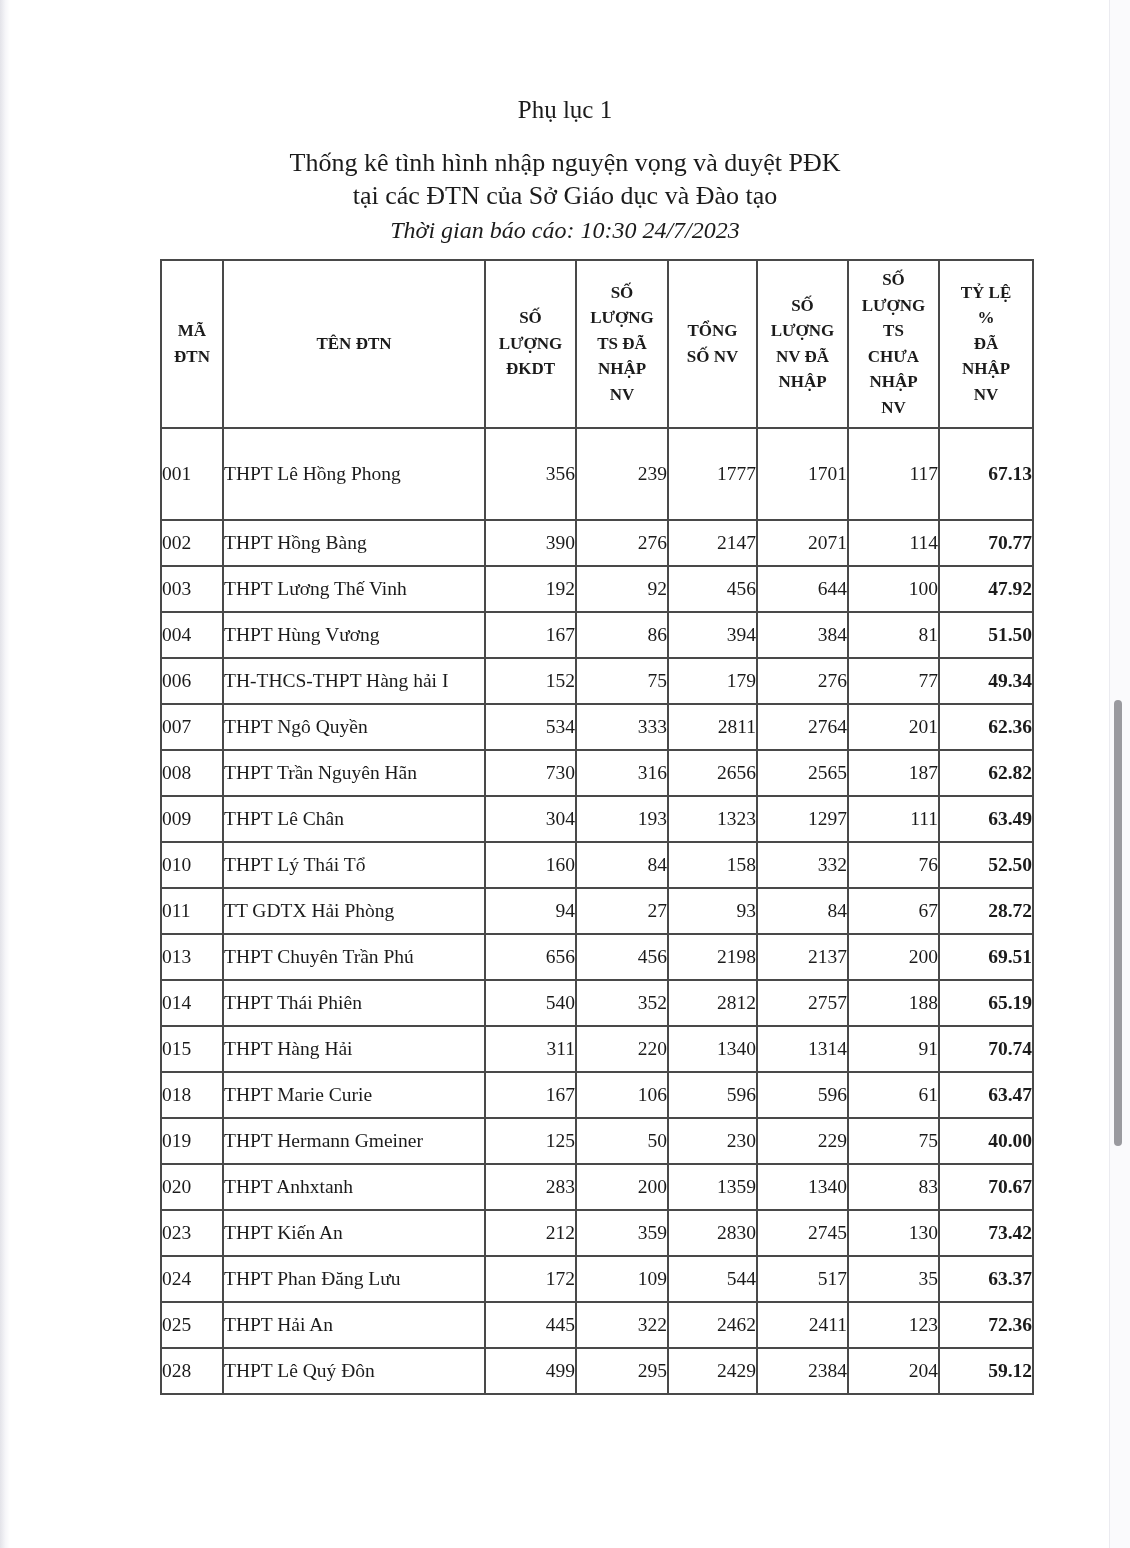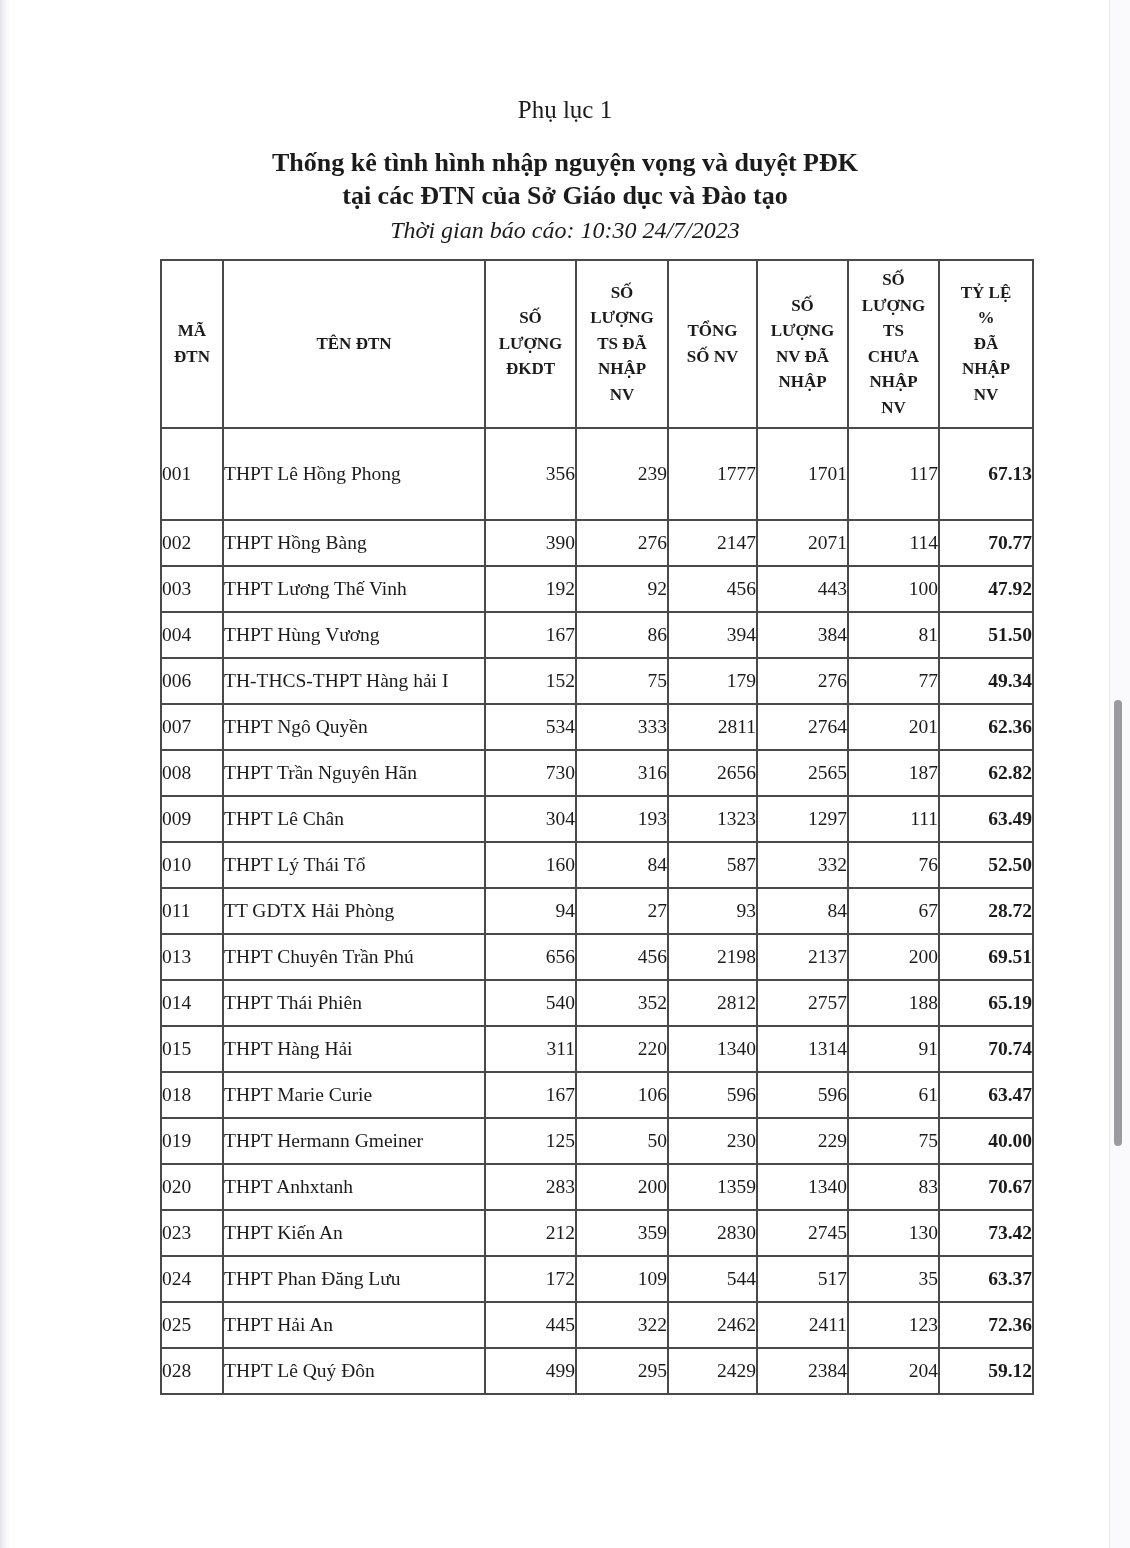--- a/index.html
+++ b/index.html
@@ -51,7 +51,7 @@
   .doc-title {
     margin: 22px 0 0 0;
     font-size: 26px;
-    font-weight: bold;
+    font-weight: normal;
     line-height: 1.28;
   }
   .report-time {

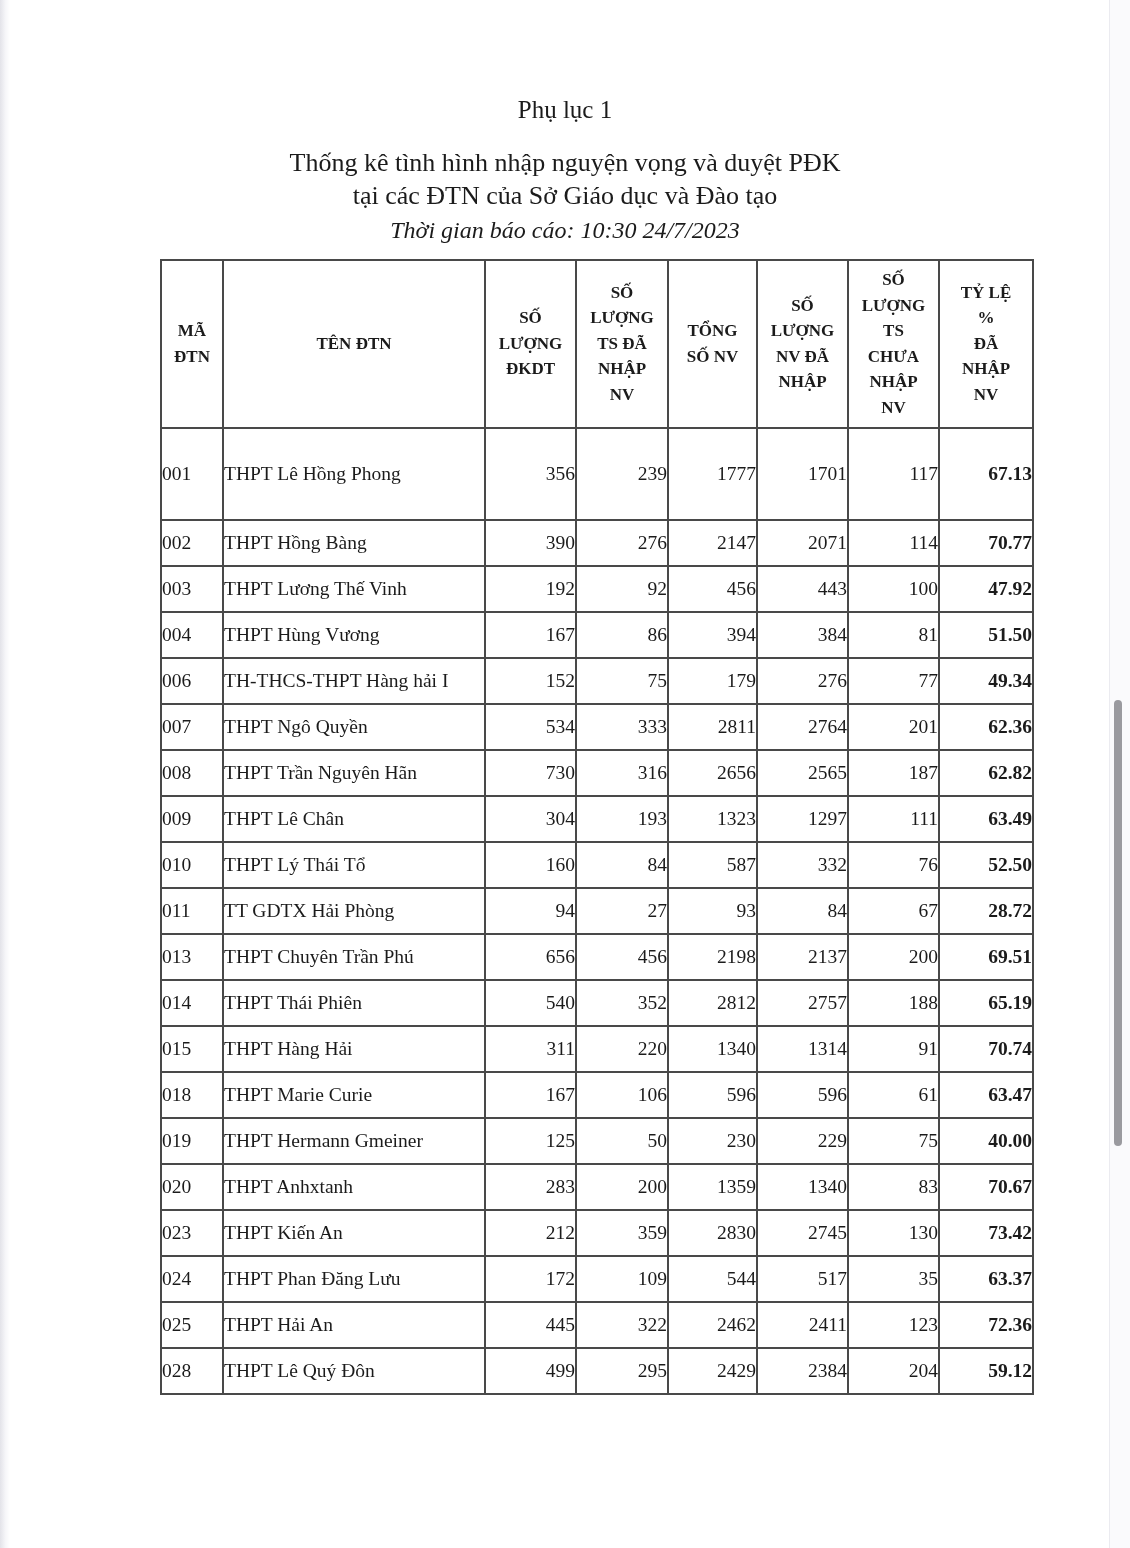--- a/index.html
+++ b/index.html
@@ -203,7 +203,7 @@
           <td class="col-dkdt">192</td>
           <td class="col-ts_nhap">92</td>
           <td class="col-tong_nv">456</td>
-          <td class="col-nv_nhap">443</td>
+          <td class="col-nv_nhap">644</td>
           <td class="col-ts_chua">100</td>
           <td class="col-ty_le">47.92</td>
         </tr>

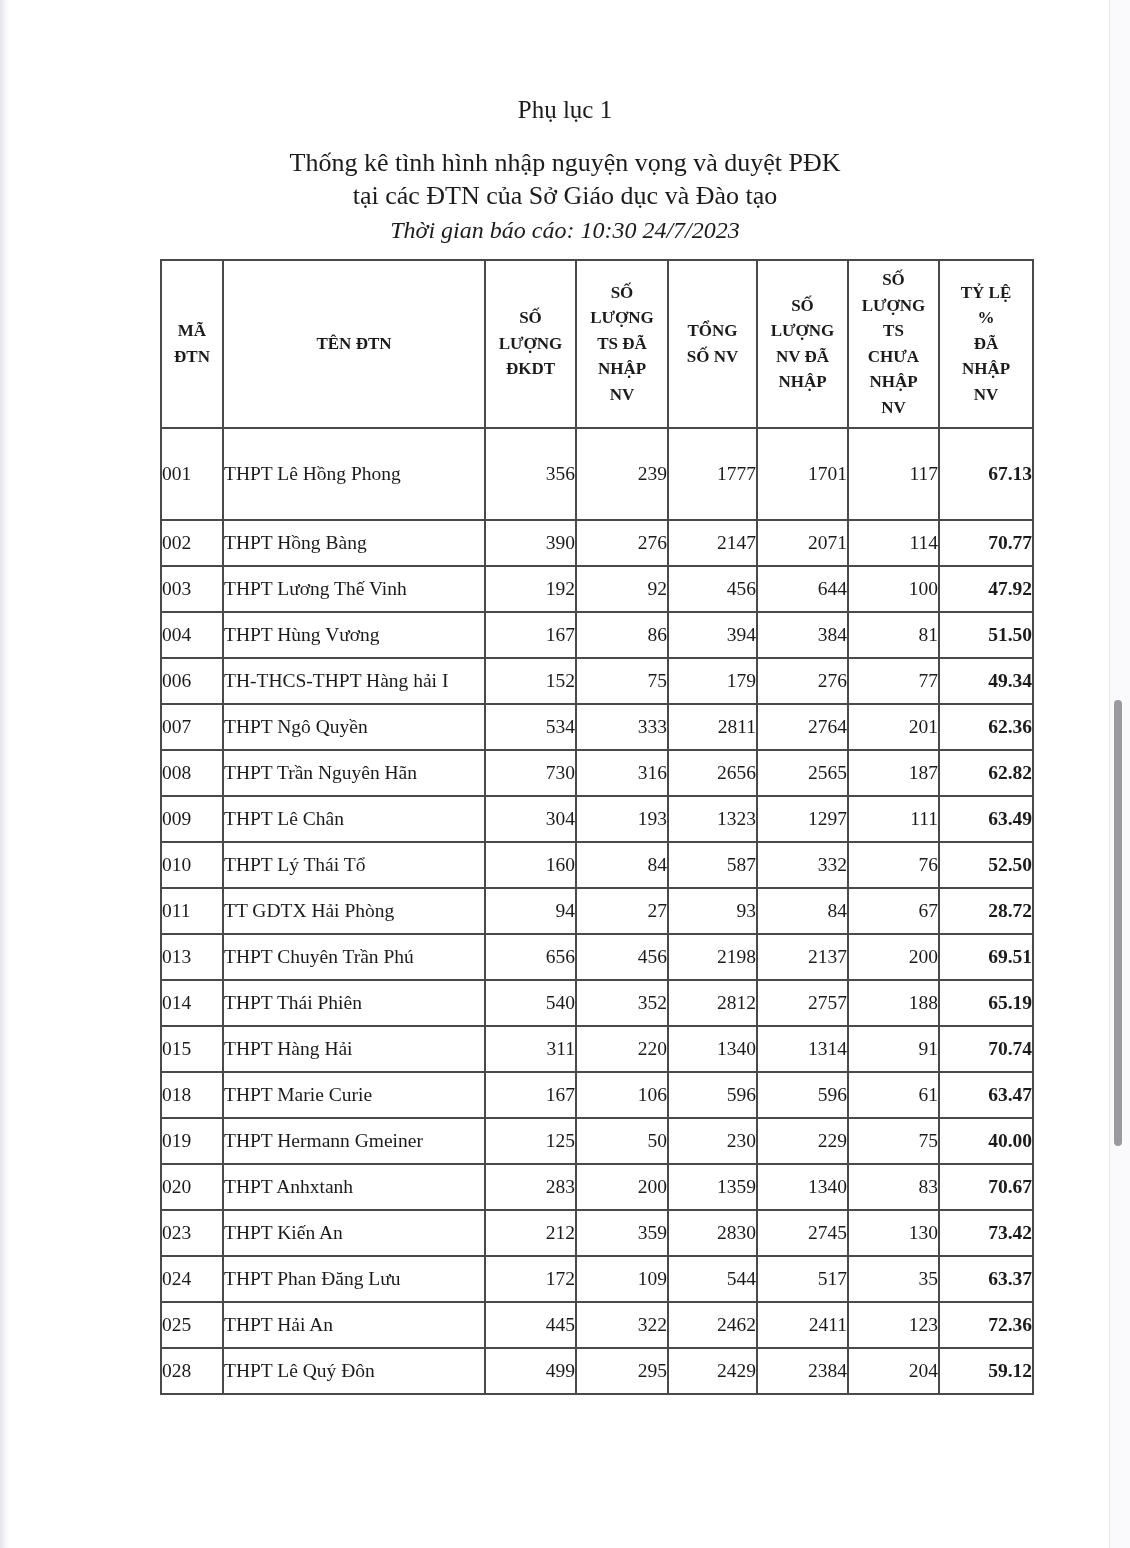--- a/index.html
+++ b/index.html
@@ -262,7 +262,7 @@
           <td class="col-name">THPT Lý Thái Tổ</td>
           <td class="col-dkdt">160</td>
           <td class="col-ts_nhap">84</td>
-          <td class="col-tong_nv">587</td>
+          <td class="col-tong_nv">158</td>
           <td class="col-nv_nhap">332</td>
           <td class="col-ts_chua">76</td>
           <td class="col-ty_le">52.50</td>

